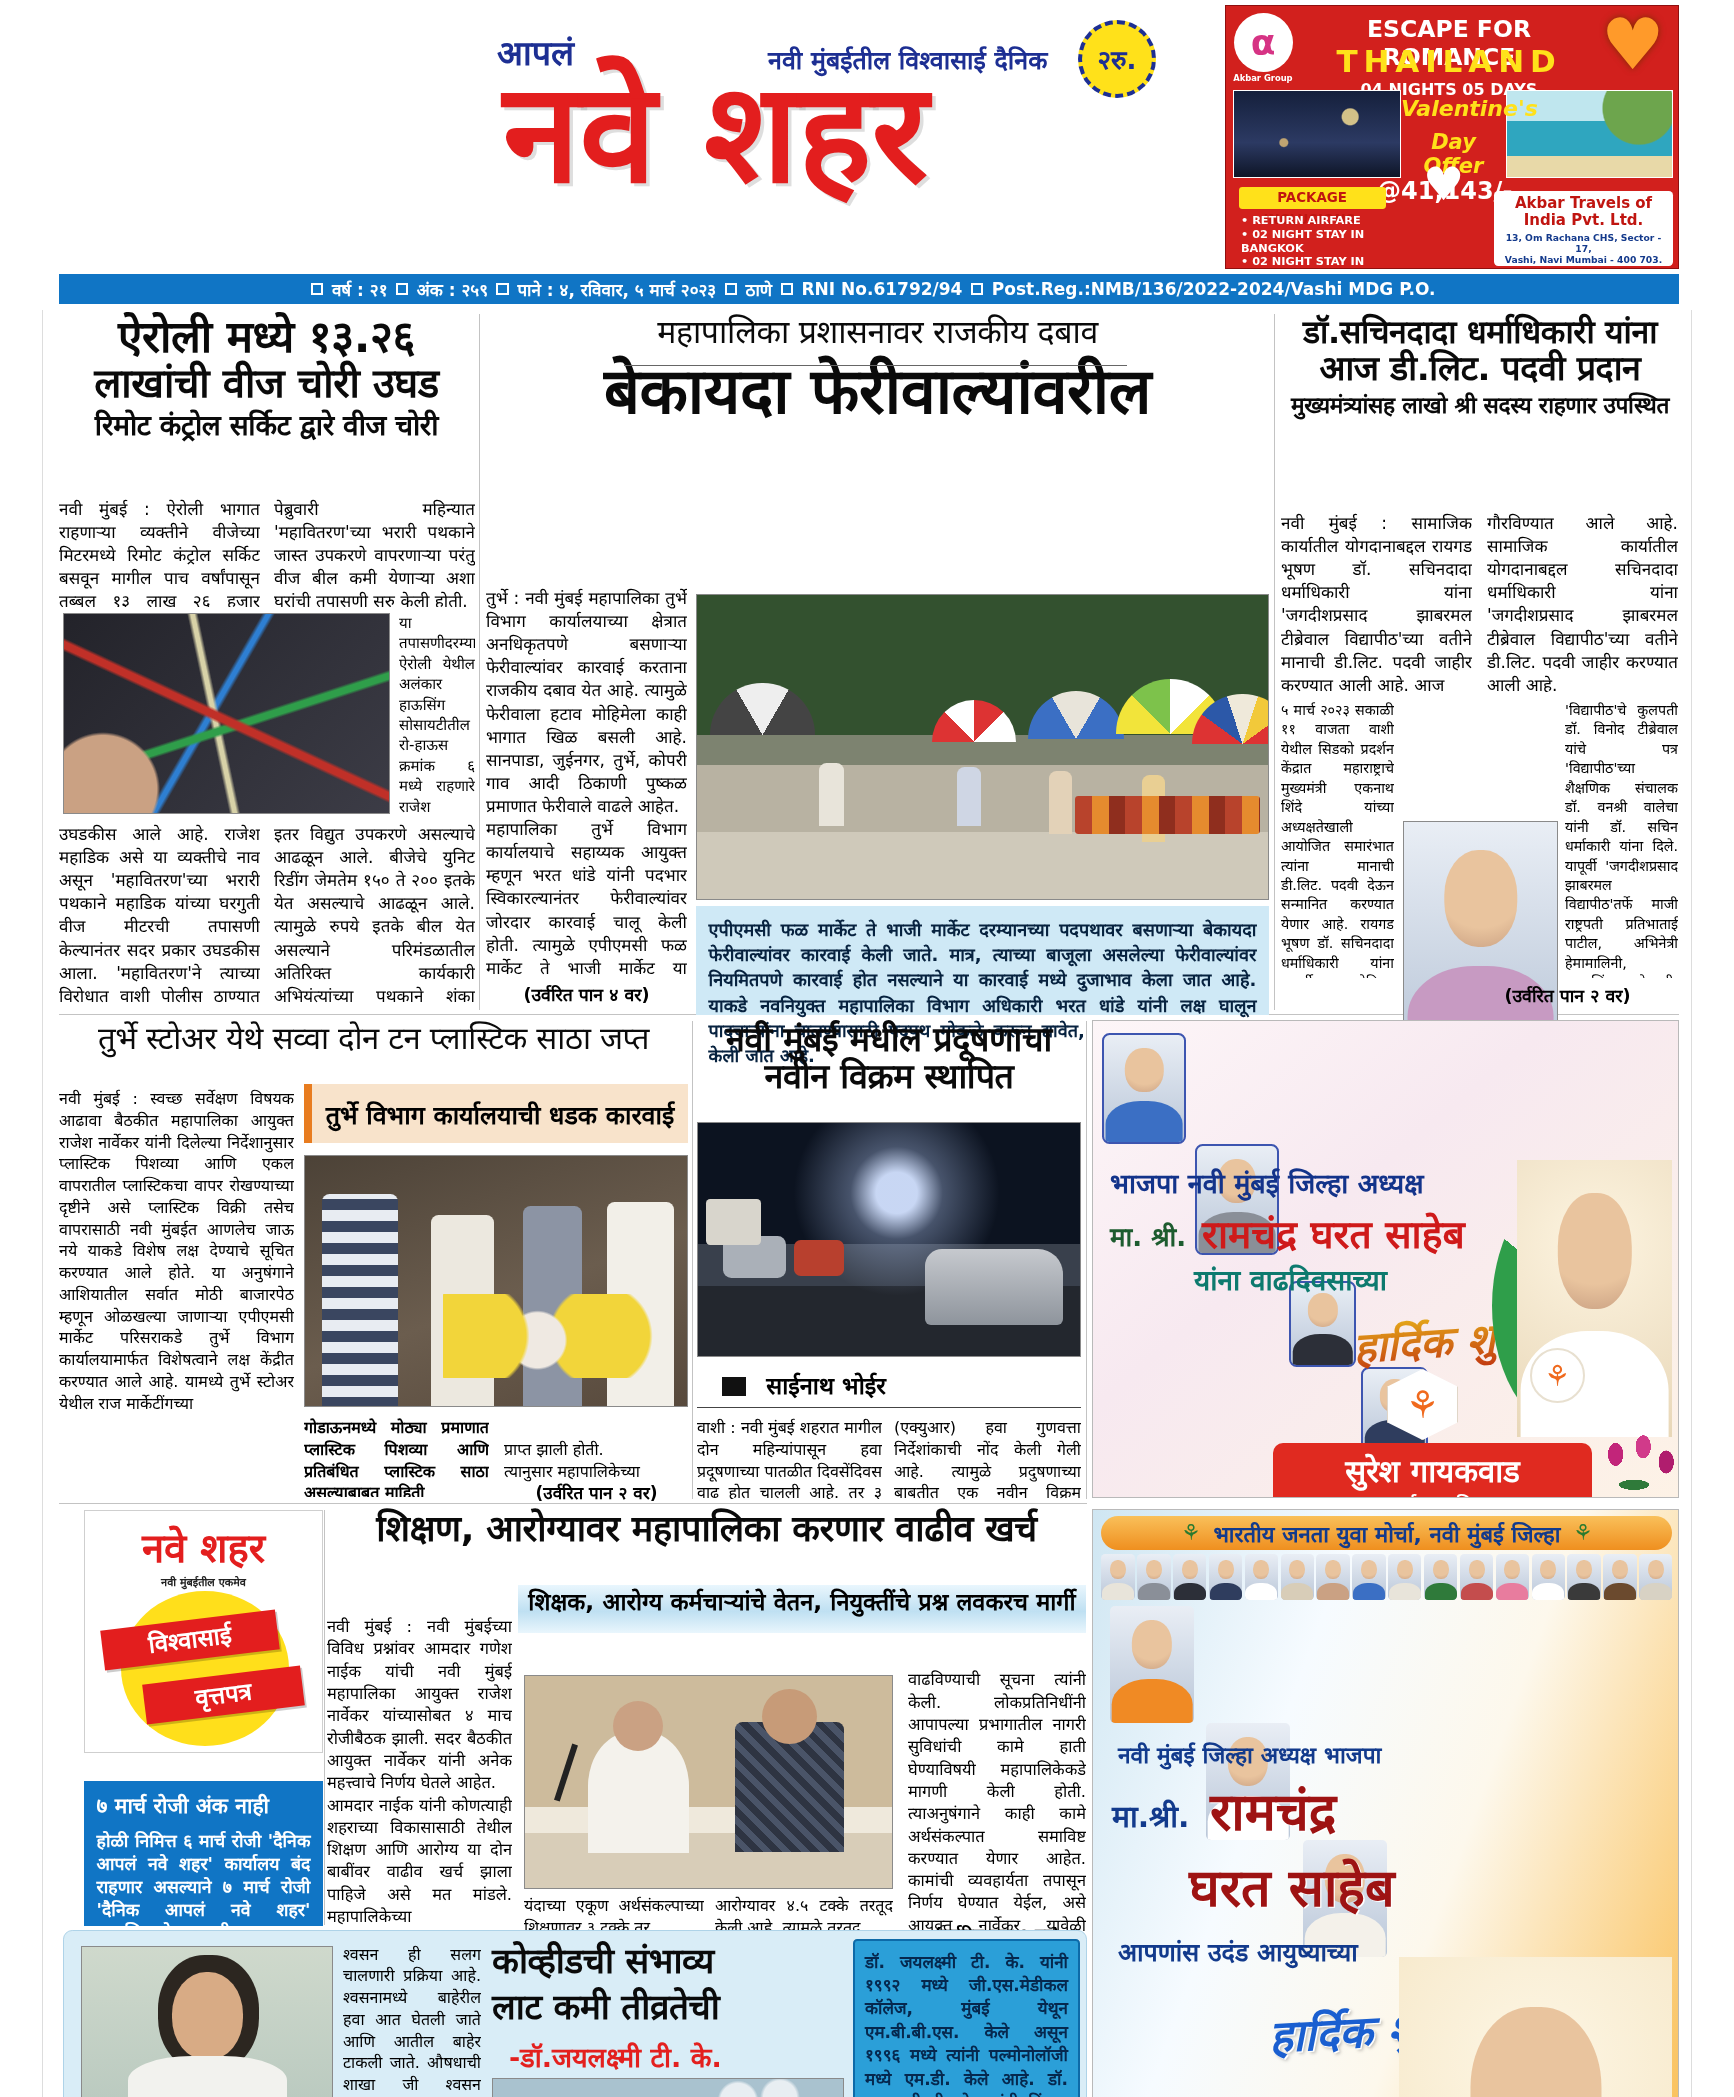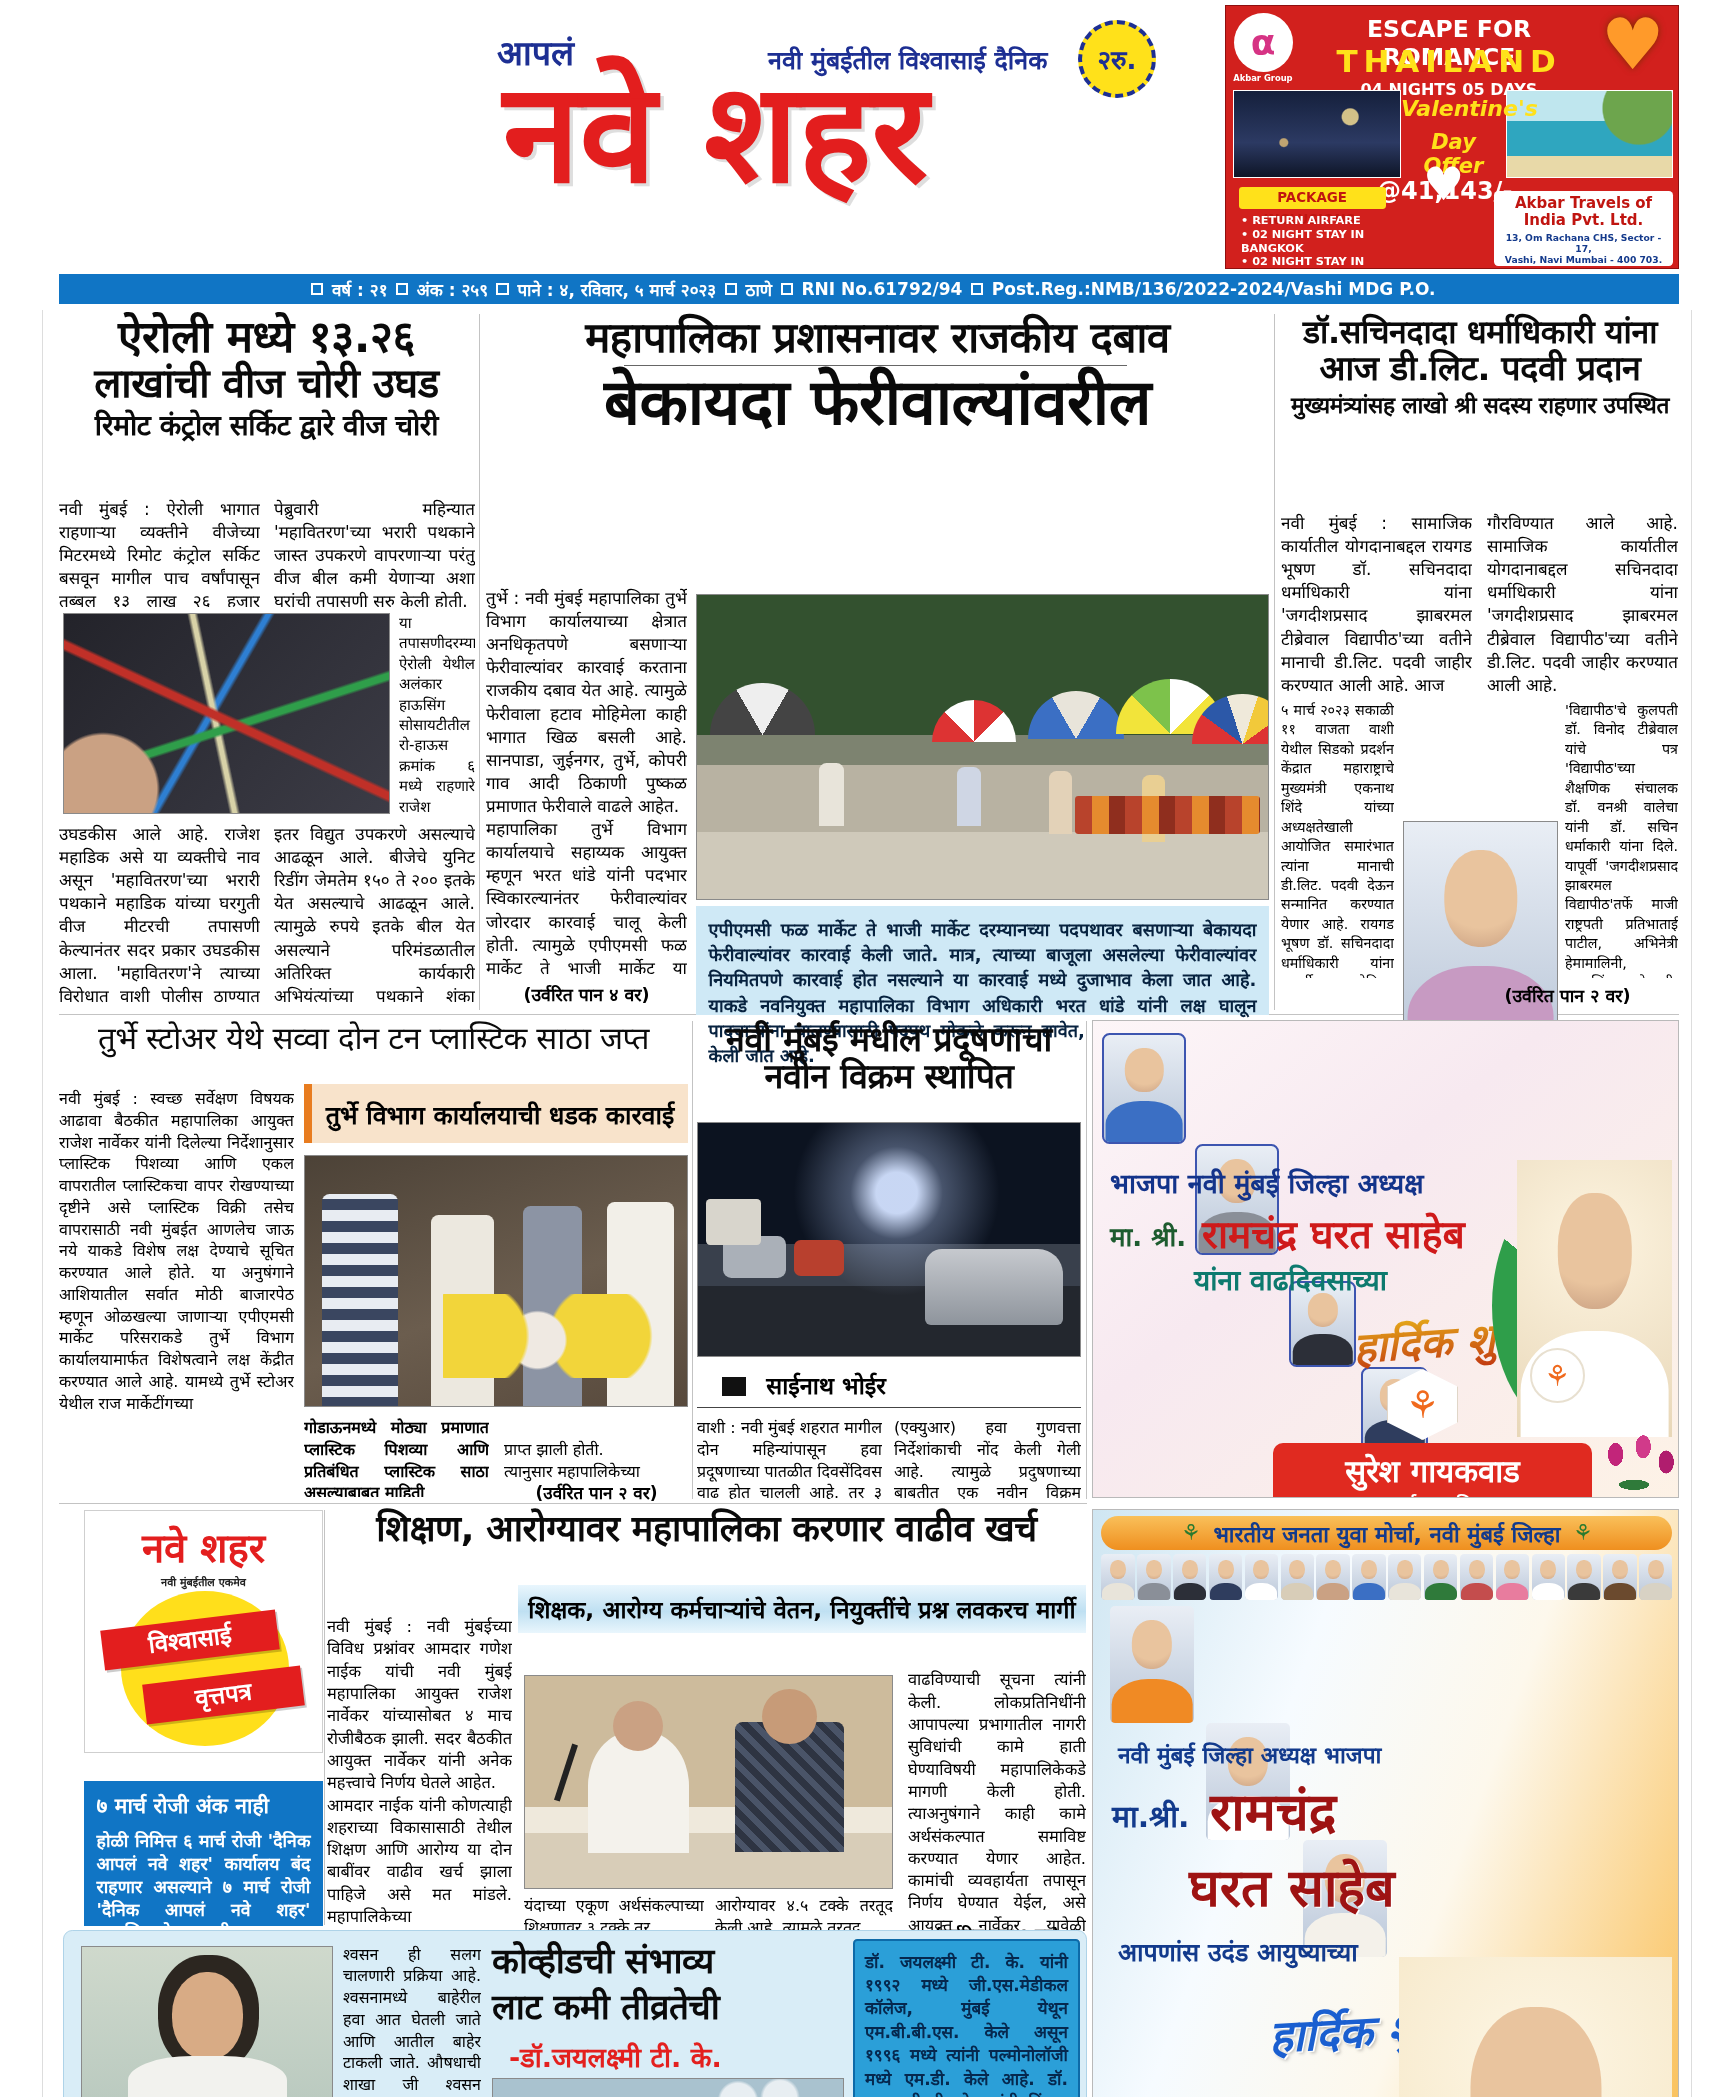--- a/index.html
+++ b/index.html
@@ -122,7 +122,7 @@
   </div>
 
   <div class="abs" style="left:486px;top:315px;width:783px;height:698px">
-    <div class="hl" style="font-size:42px;font-weight:700">महापालिका प्रशासनावर राजकीय दबाव</div>
+    <div class="hl" style="font-size:32px;font-weight:400">महापालिका प्रशासनावर राजकीय दबाव</div>
     <div class="hrule" style="left:138px;top:50px;width:503px;background:#666"></div>
     <div class="hl" style="font-size:63px;font-weight:900;margin-top:7px">बेकायदा फेरीवाल्यांवरील</div>
     <div class="abs body-txt" style="left:0;top:272px;width:201px;height:390px;white-space:pre-line">तुर्भे : नवी मुंबई महापालिका तुर्भे विभाग कार्यालयाच्या क्षेत्रात अनधिकृतपणे बसणाऱ्या फेरीवाल्यांवर कारवाई करताना राजकीय दबाव येत आहे. त्यामुळे फेरीवाला हटाव मोहिमेला काही भागात खिळ बसली आहे. सानपाडा, जुईनगर, तुर्भे, कोपरी गाव आदी ठिकाणी पुष्कळ प्रमाणात फेरीवाले वाढले आहेत.

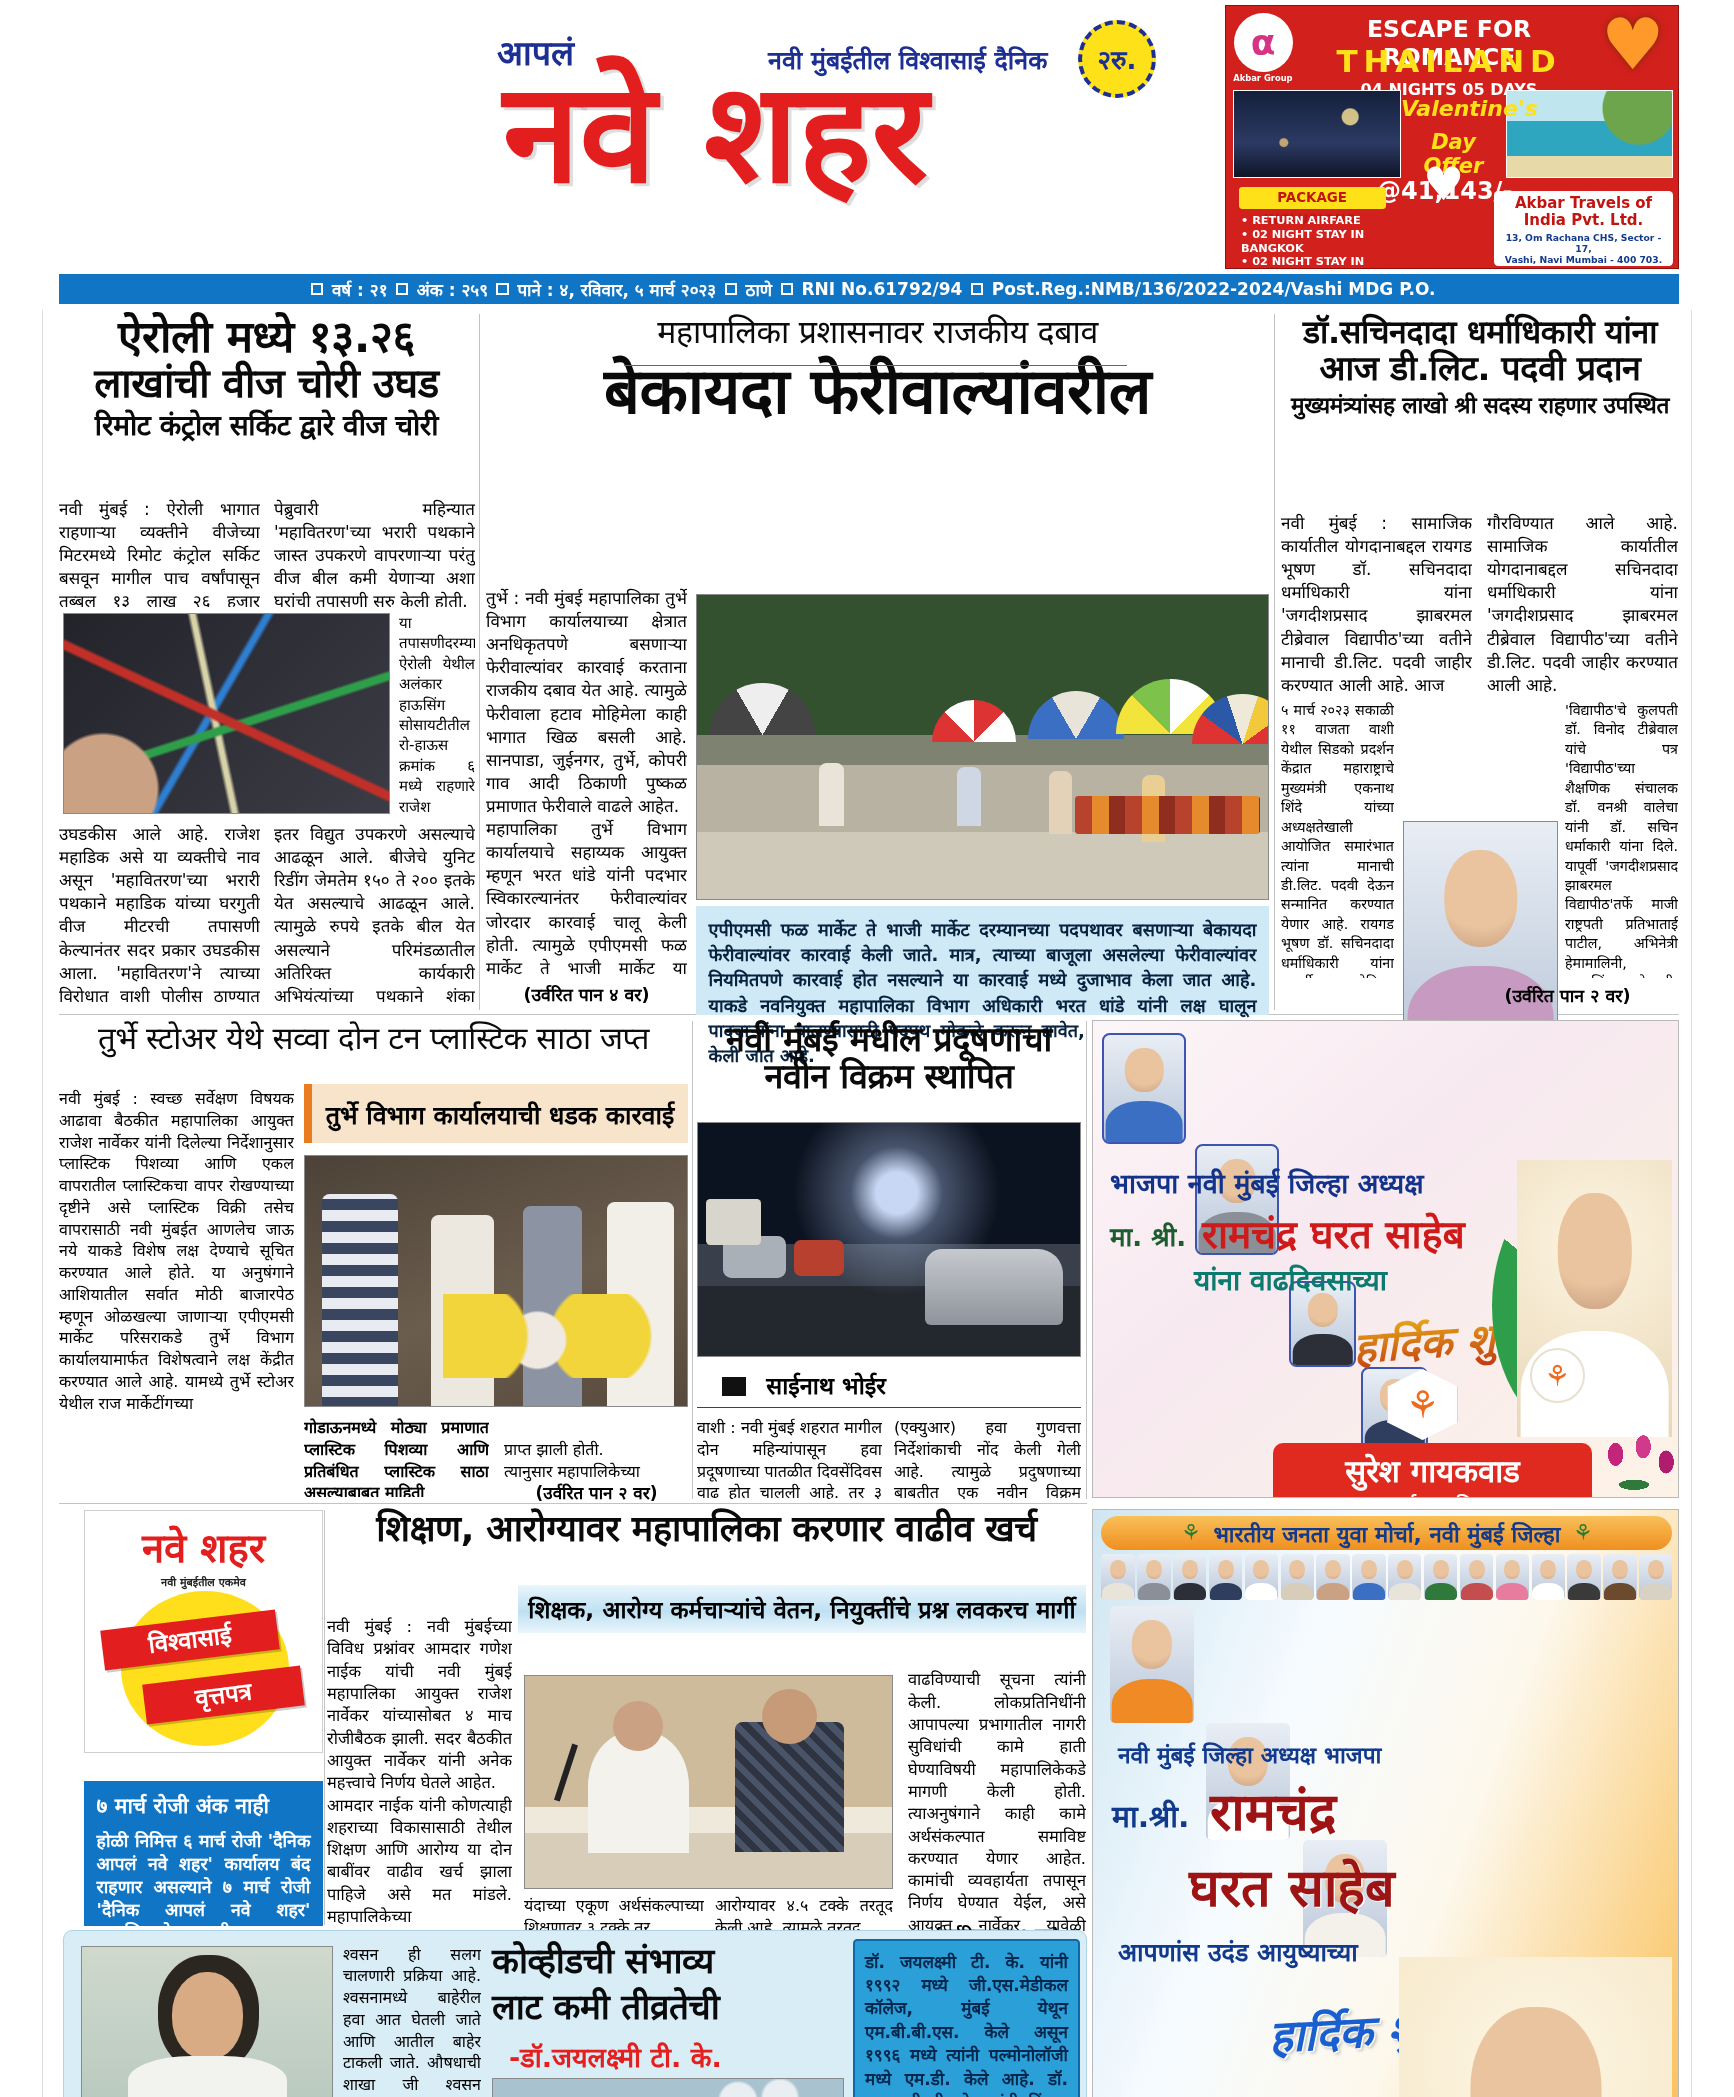--- a/index.html
+++ b/index.html
@@ -276,7 +276,7 @@
 
   <div class="abs" style="left:327px;top:1509px;width:759px;height:438px">
     <div class="hl" style="font-size:36px;font-weight:900">शिक्षण, आरोग्यावर महापालिका करणार वाढीव खर्च</div>
-    <div class="abs ctr" style="left:191px;top:76px;width:568px;height:48px;display:flex;align-items:center;justify-content:center;
+    <div class="abs ctr" style="left:191px;top:76px;width:568px;height:48px;display:flex;align-items:flex-start;justify-content:center;
                 background:linear-gradient(#e9f6fd,#bfe0f2 55%,#e9f6fd)">
       <span style="font-size:23.5px;font-weight:800">शिक्षक, आरोग्य कर्मचाऱ्यांचे वेतन, नियुक्तींचे प्रश्न लवकरच मार्गी</span>
     </div>

